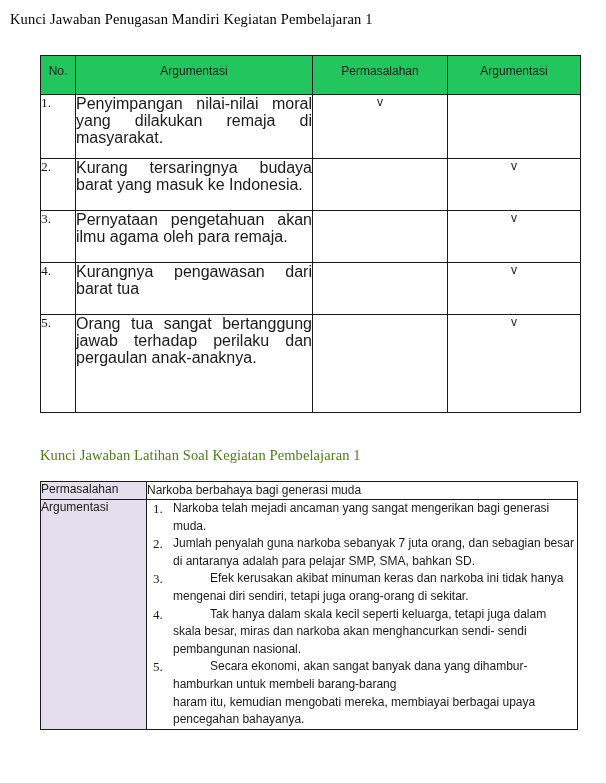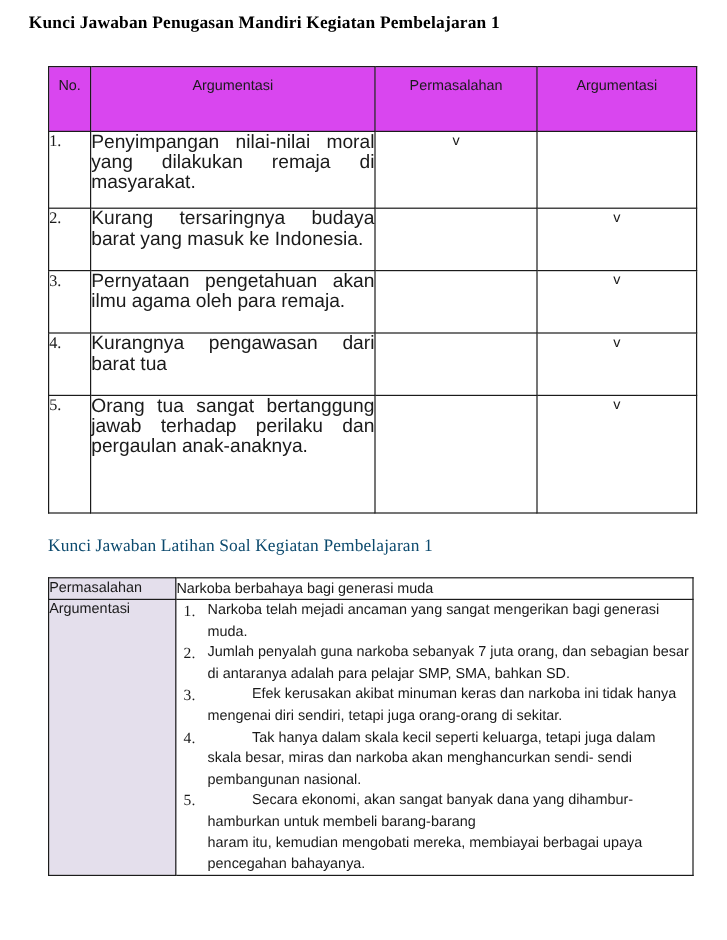--- a/index.html
+++ b/index.html
@@ -19,10 +19,10 @@
   
   .doc-title {
     position: absolute;
-    left: 24px;
+    left: 10px;
     top: 11px;
     font-family: "Liberation Serif", serif;
-    font-weight: bold;
+    font-weight: normal;
     font-size: 14.5px;
     letter-spacing: 0.15px;
     color: #000000;

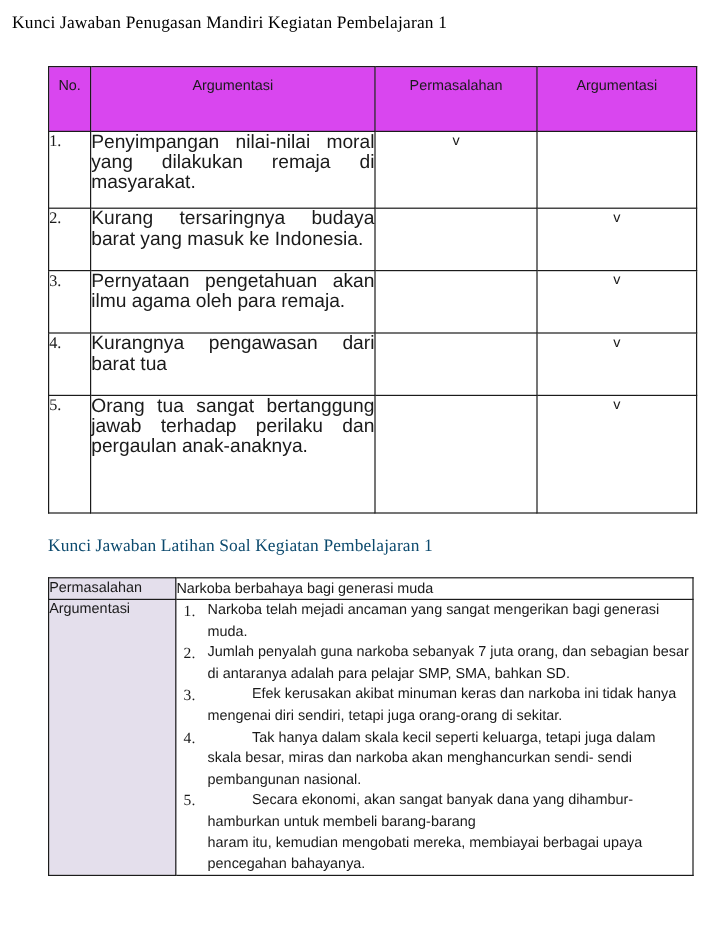--- a/index.html
+++ b/index.html
@@ -55,11 +55,11 @@
     vertical-align: top;
   }
   .table-one thead th {
-    background: #d946ef;
+    background: #22c55e;
     font-weight: normal;
     font-size: 12px;
     text-align: center;
-    height: 54px;
+    height: 39px;
     vertical-align: top;
     padding-top: 8px;
     box-sizing: border-box;

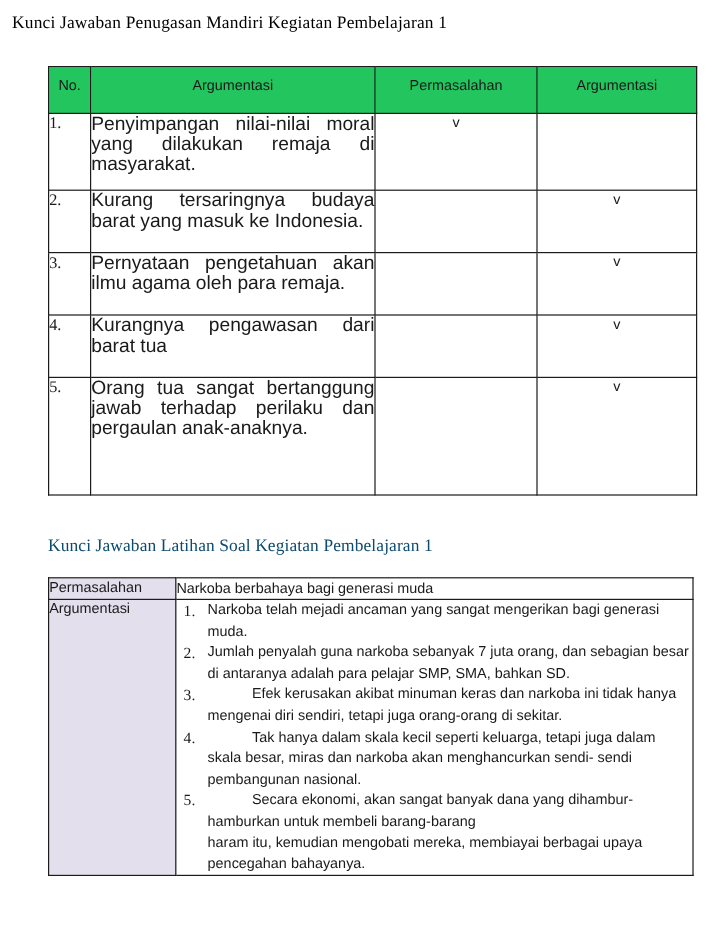--- a/index.html
+++ b/index.html
@@ -36,7 +36,7 @@
     font-weight: normal;
     font-size: 14.5px;
     letter-spacing: 0.1px;
-    color: #0c4a6e;
+    color: #4d7c0f;
     white-space: nowrap;
   }
 

